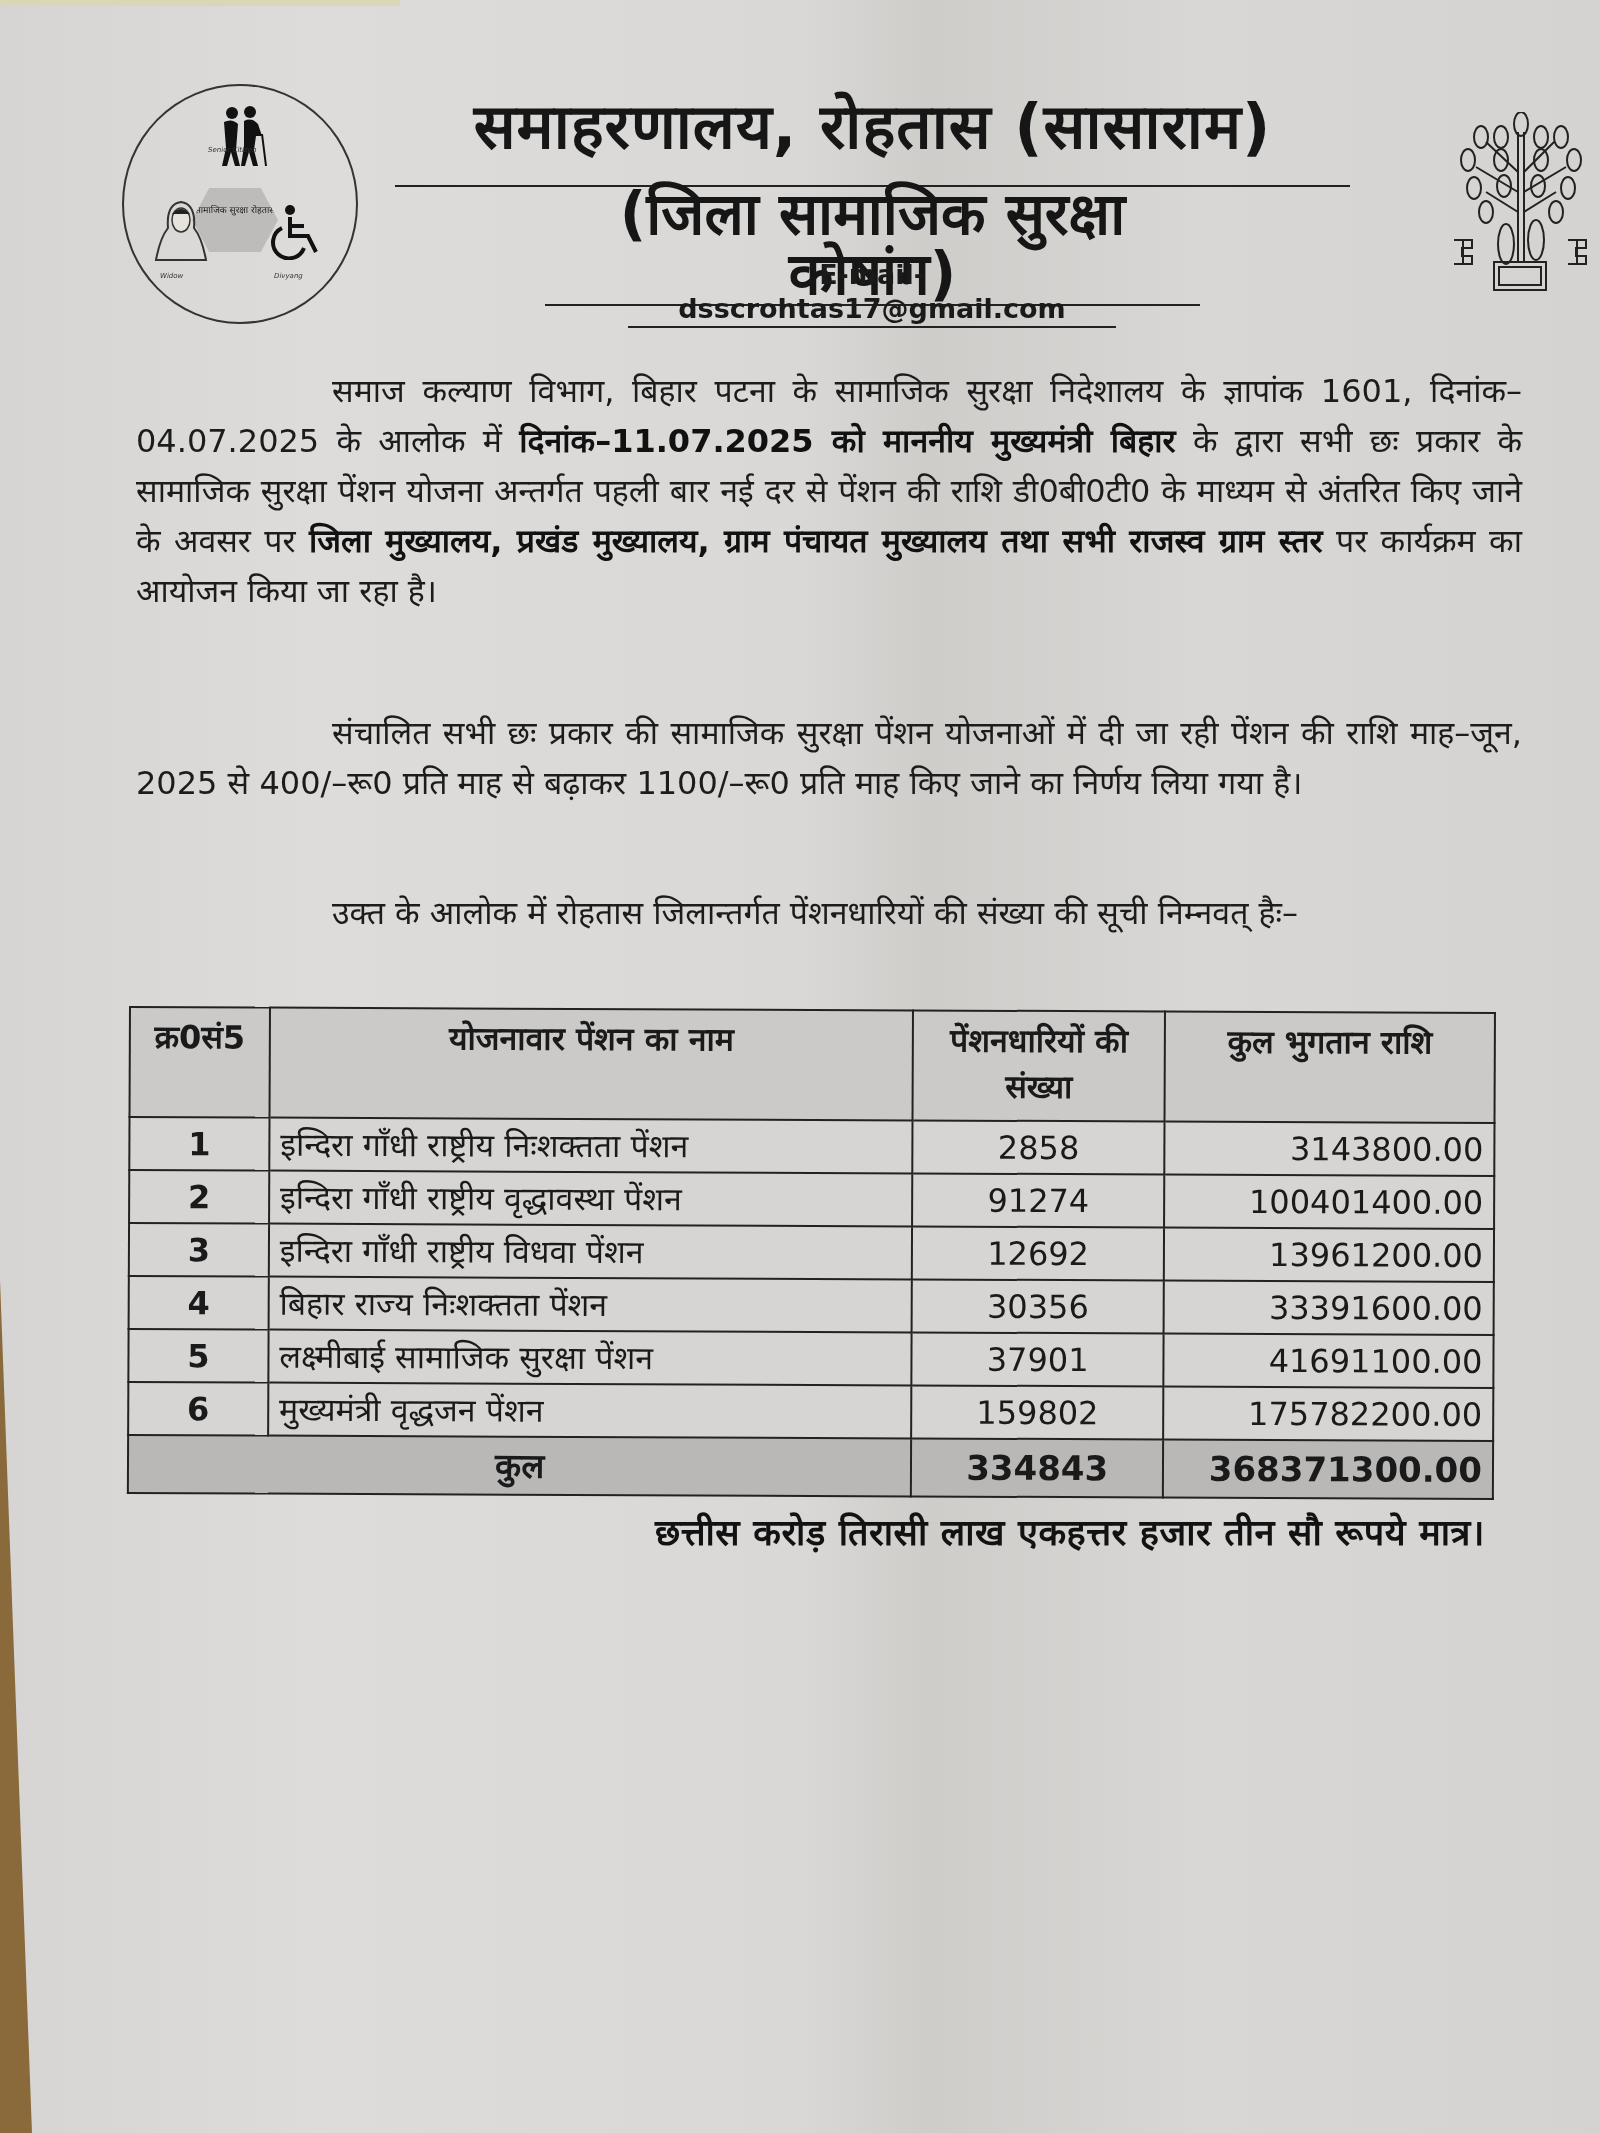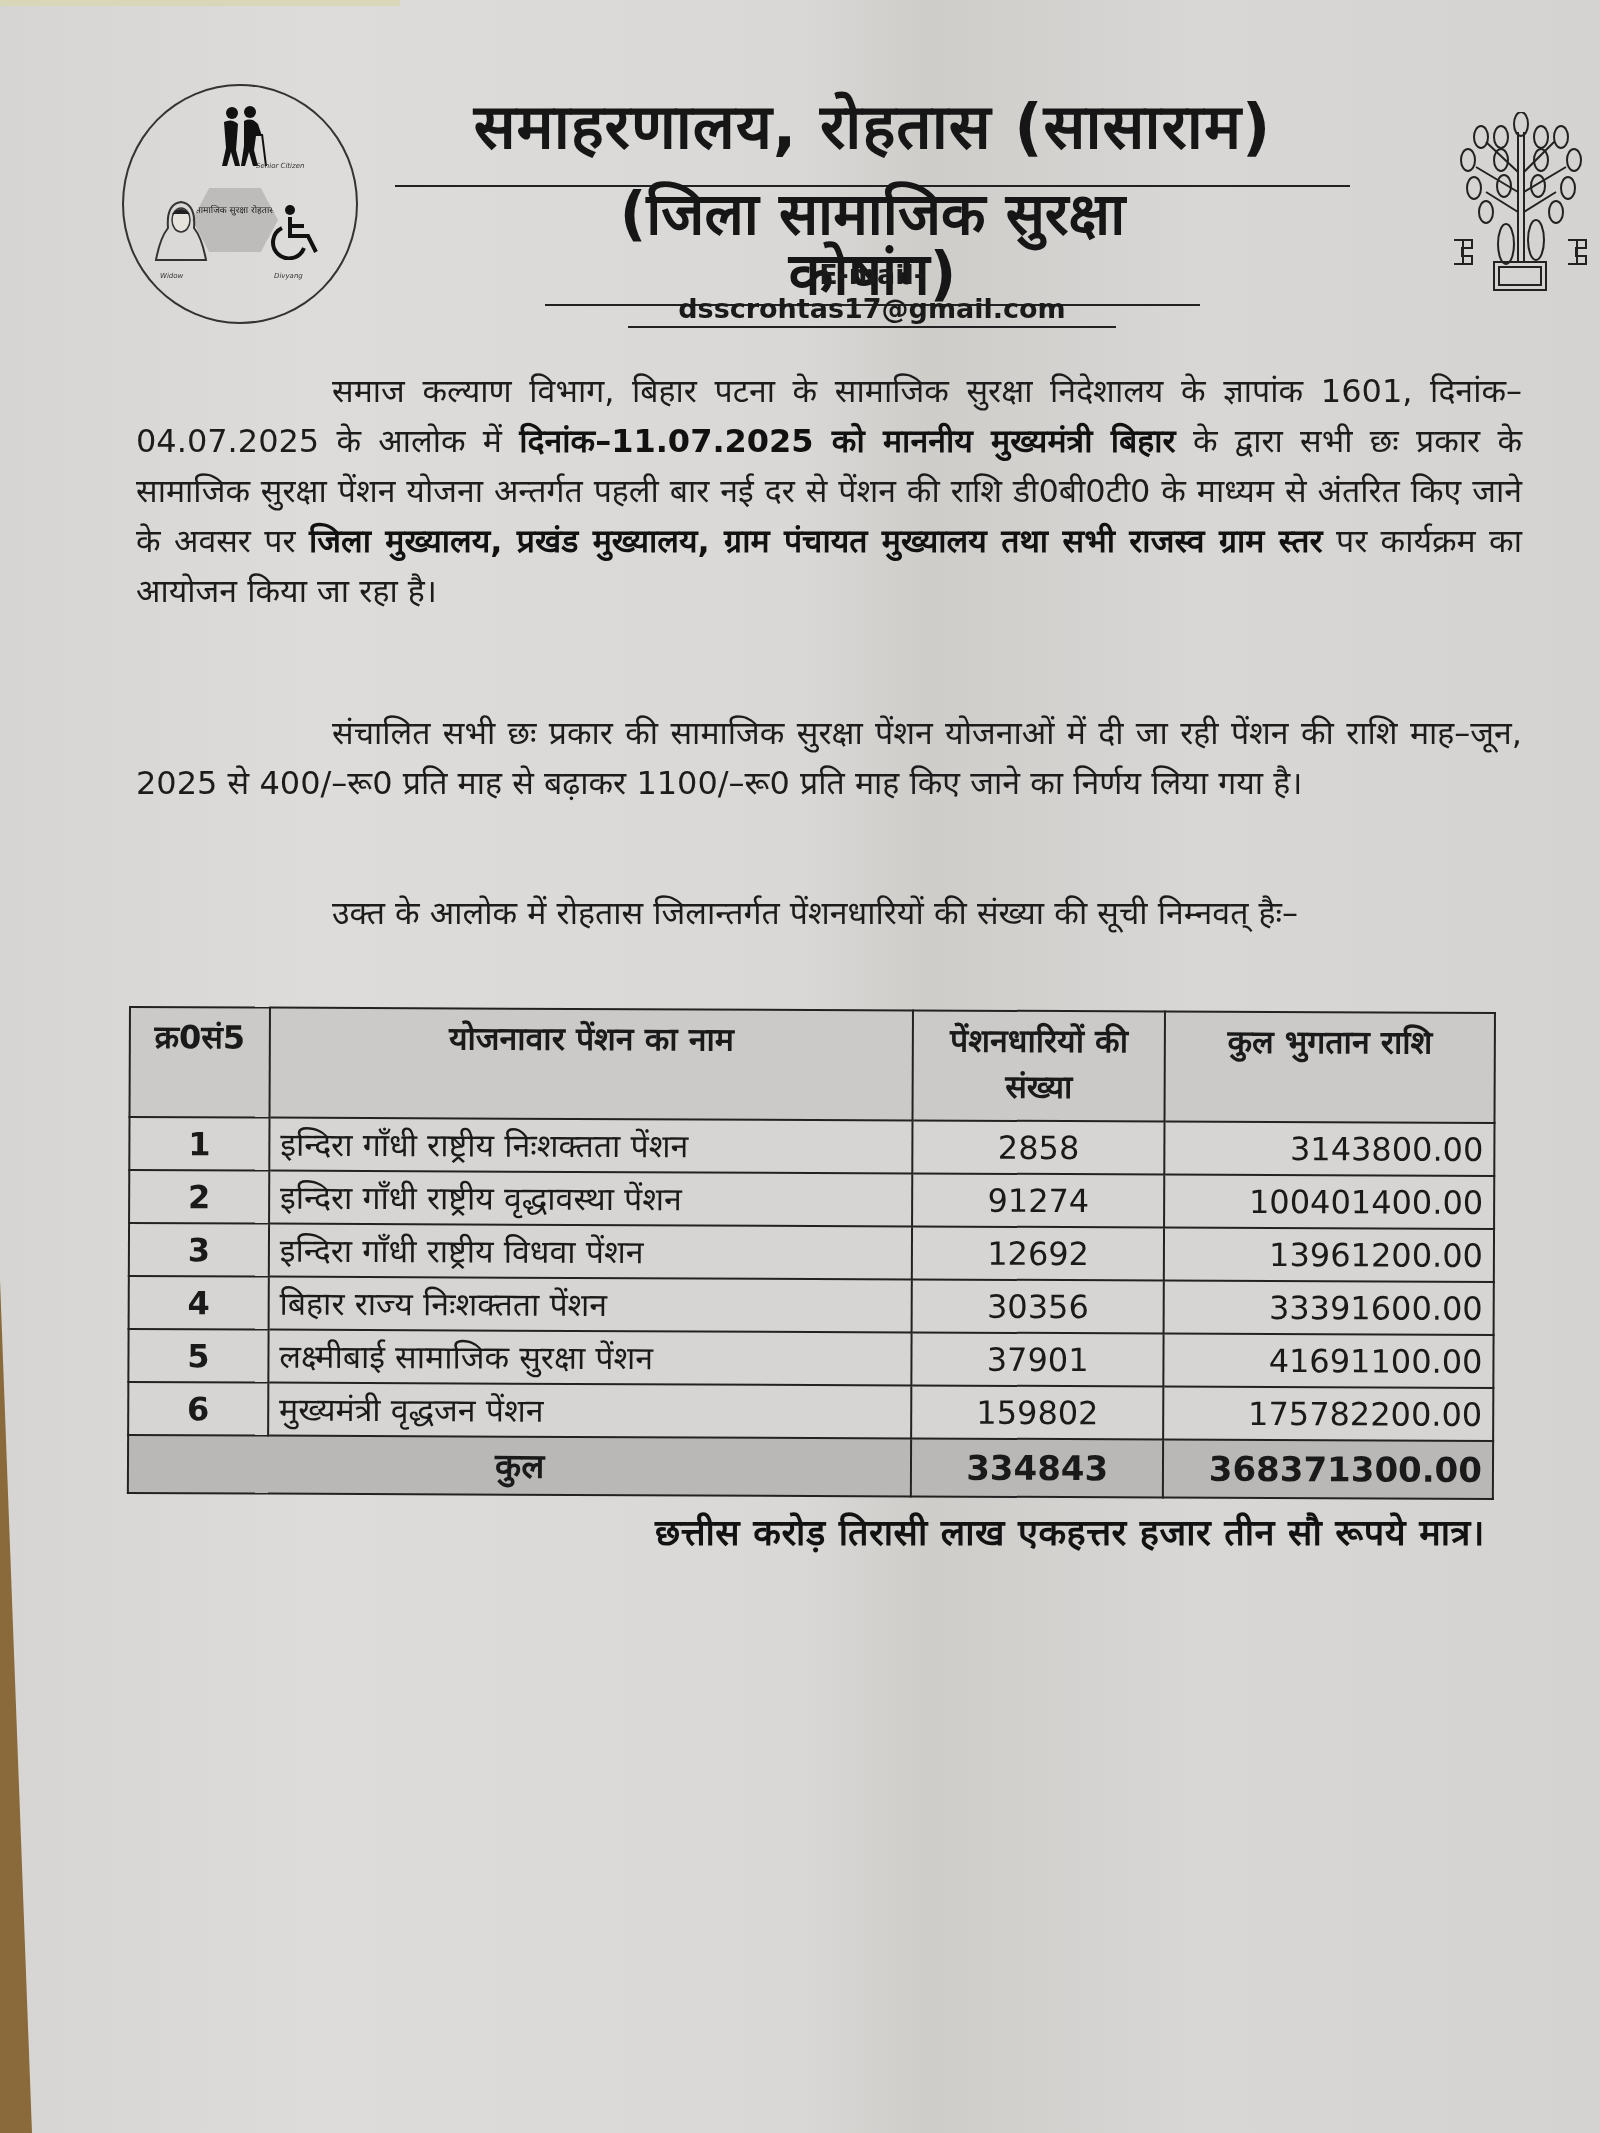--- a/index.html
+++ b/index.html
@@ -30,7 +30,7 @@
     }
     .emblem-left .seniors { position: absolute; left: 90px; top: 20px; font-size: 40px; line-height: 40px; color: #111; }
     .emblem-left .cap { position: absolute; font-size: 7px; font-style: italic; color: #333; }
-    .emblem-left .cap.senior { left: 84px; top: 76px; margin-left: 48px; }
+    .emblem-left .cap.senior { left: 84px; top: 60px; }
     .emblem-left .cap.widow { left: 36px; top: 186px; }
     .emblem-left .cap.divyang { left: 150px; top: 186px; }
     .emblem-left .hex {

